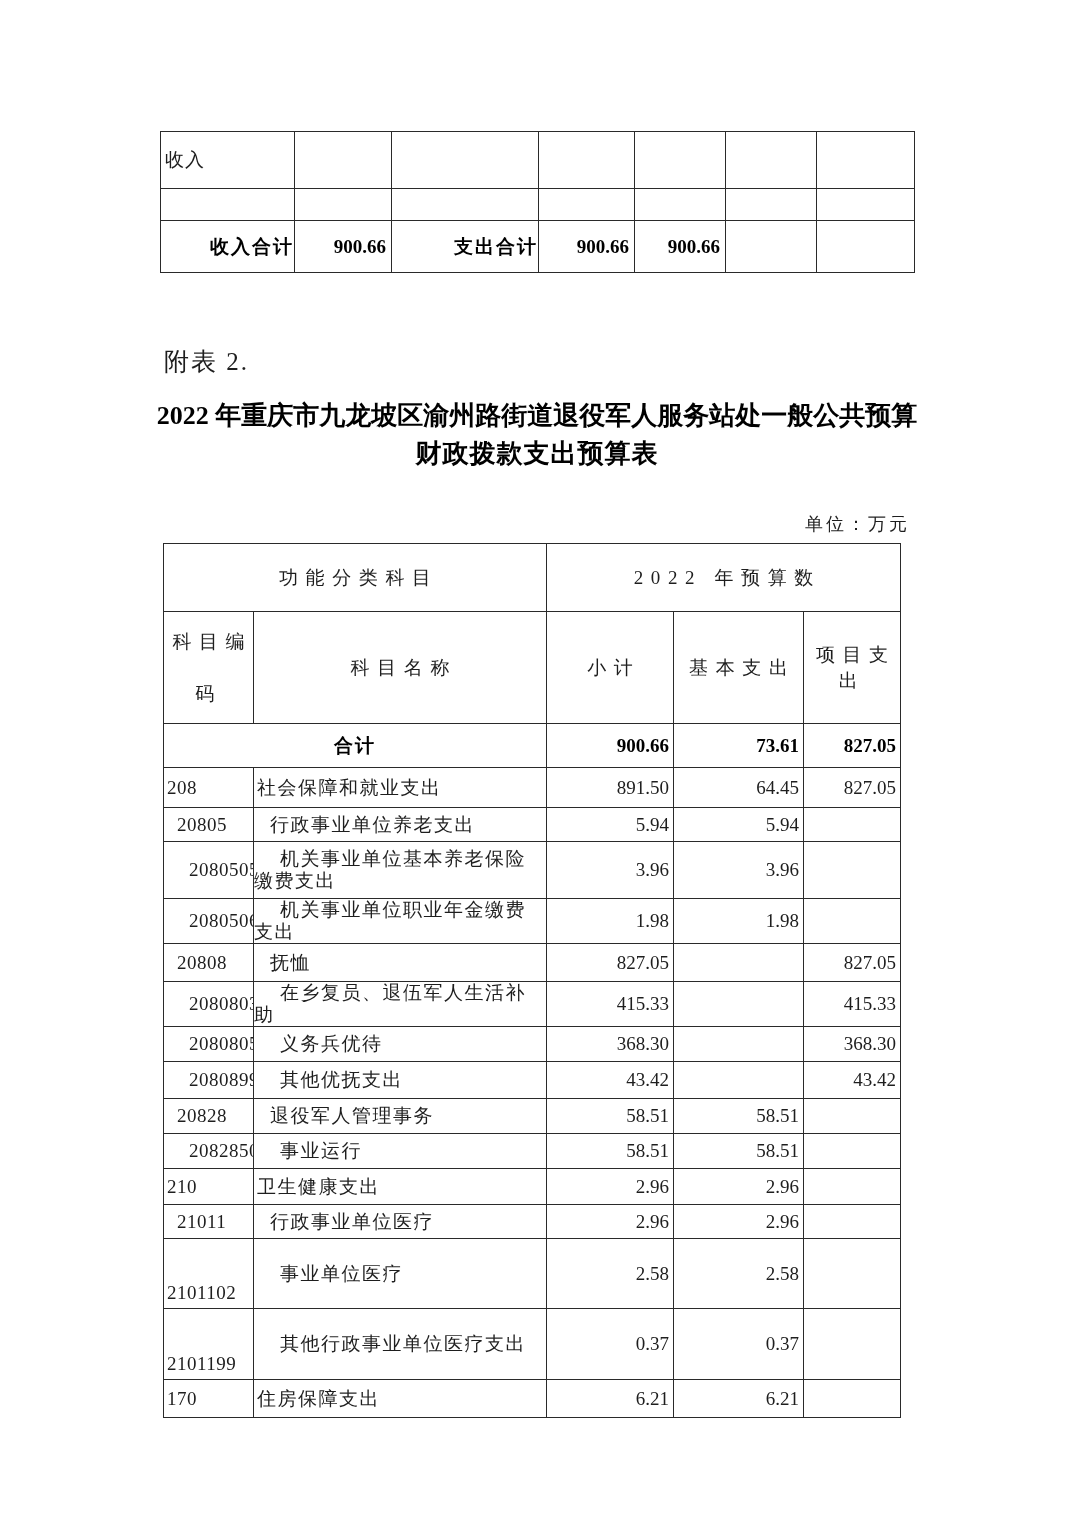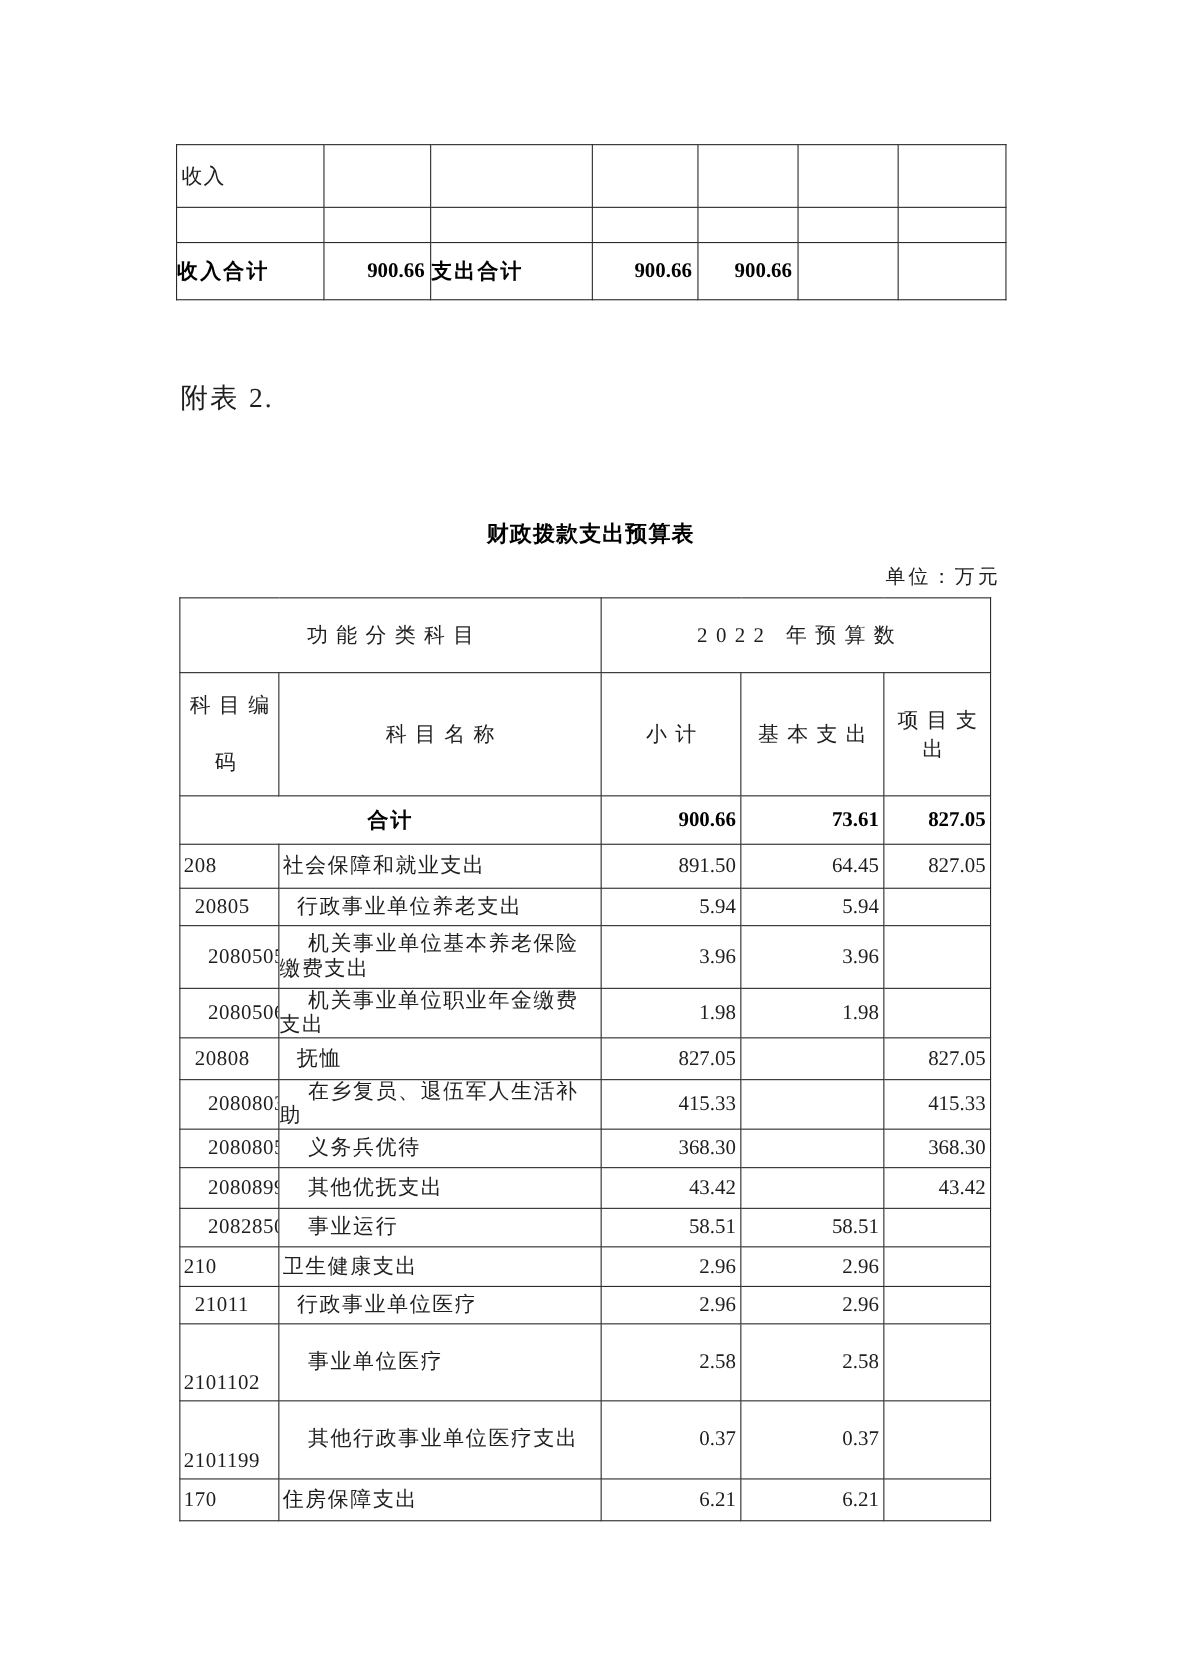--- a/index.html
+++ b/index.html
@@ -14,7 +14,7 @@
   .top-table{position:absolute;left:160px;top:131px;width:754px;}
   .top-table td{font-size:19px;}
   .tt-plain{text-align:left;padding-left:4px;letter-spacing:1px;}
-  .tt-bold-label{font-weight:bold;font-size:20px;text-align:left;letter-spacing:2px;color:#000;}
+  .tt-bold-label{font-weight:bold;font-size:20px;text-align:right;letter-spacing:2px;color:#000;}
   .tt-bold-num{font-weight:bold;font-size:20px;text-align:right;padding-right:5px;color:#000;}
 
   

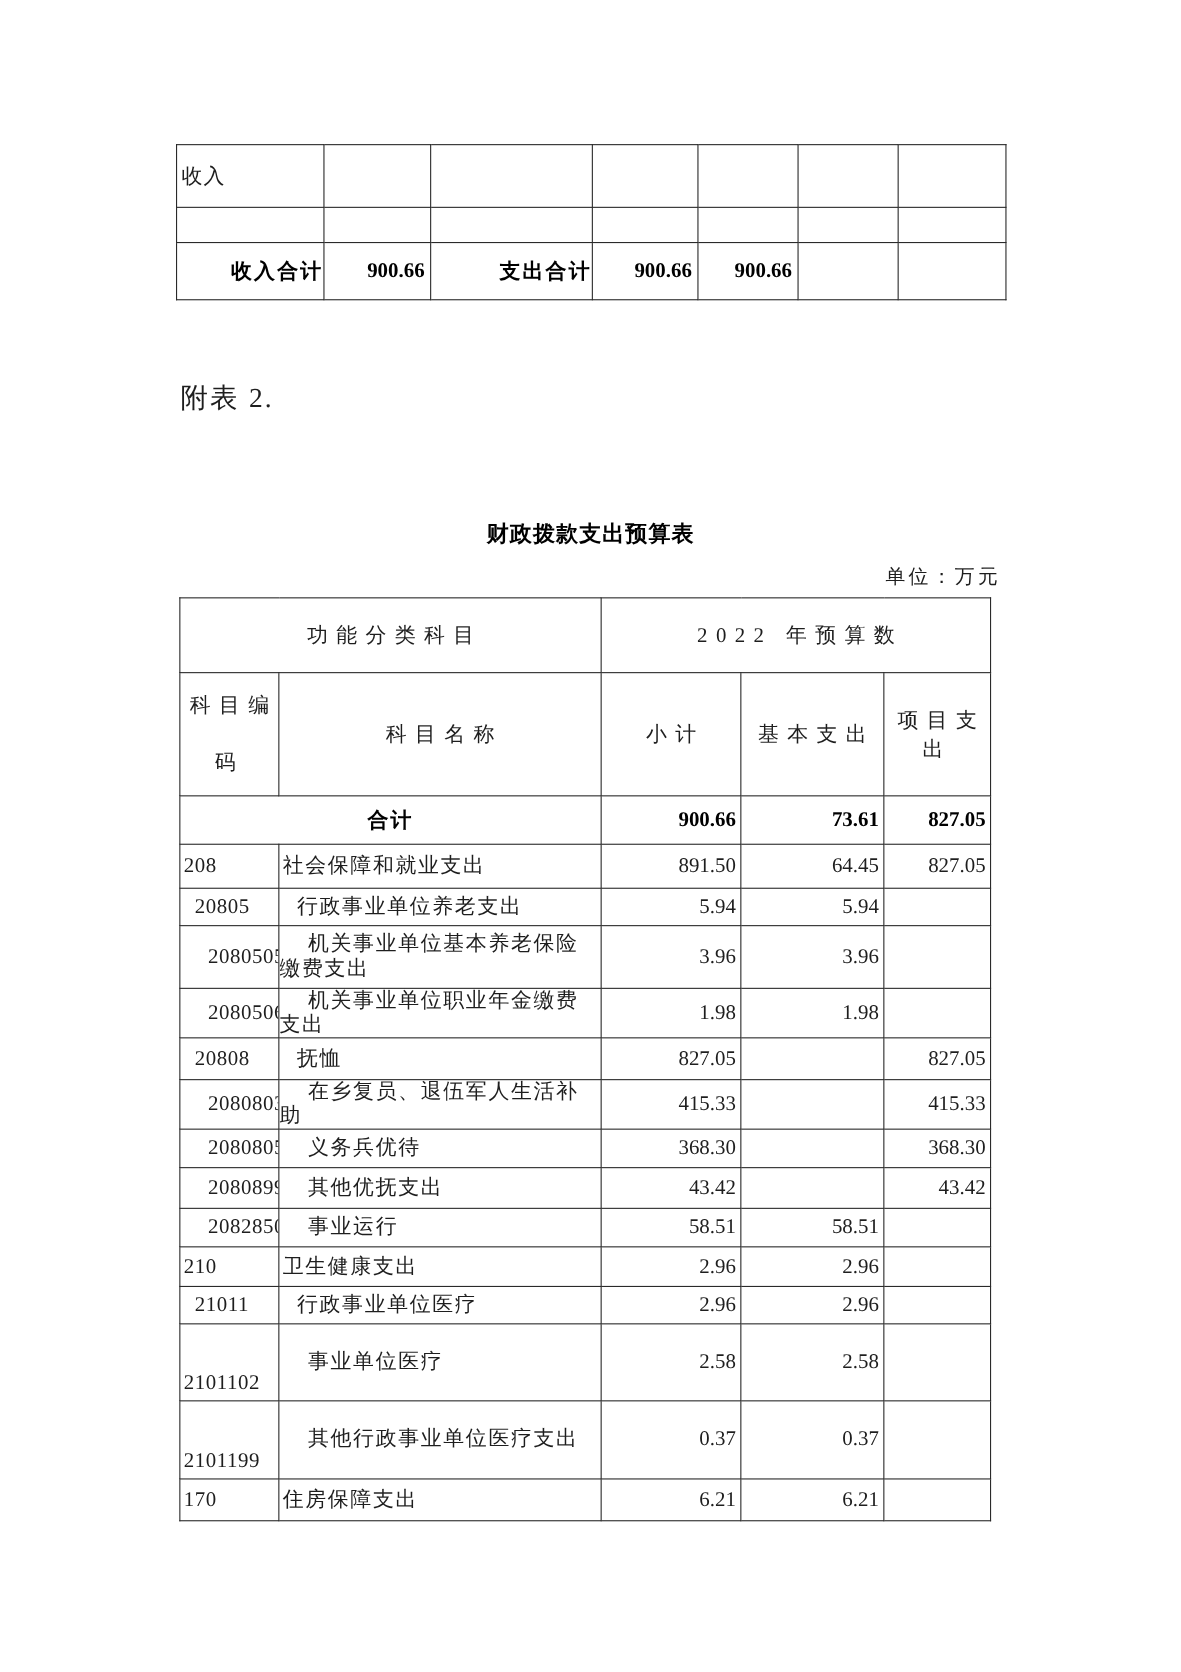--- a/index.html
+++ b/index.html
@@ -92,6 +92,7 @@
   </table>
 
   <div class="attach-label">附表 2.</div>
+  <div class="doc-title-1">2022 年重庆市九龙坡区渝州路街道退役军人服务站处一般公共预算</div>
   <div class="doc-title-2">财政拨款支出预算表</div>
   <div class="unit-label">单位：万元</div>
 

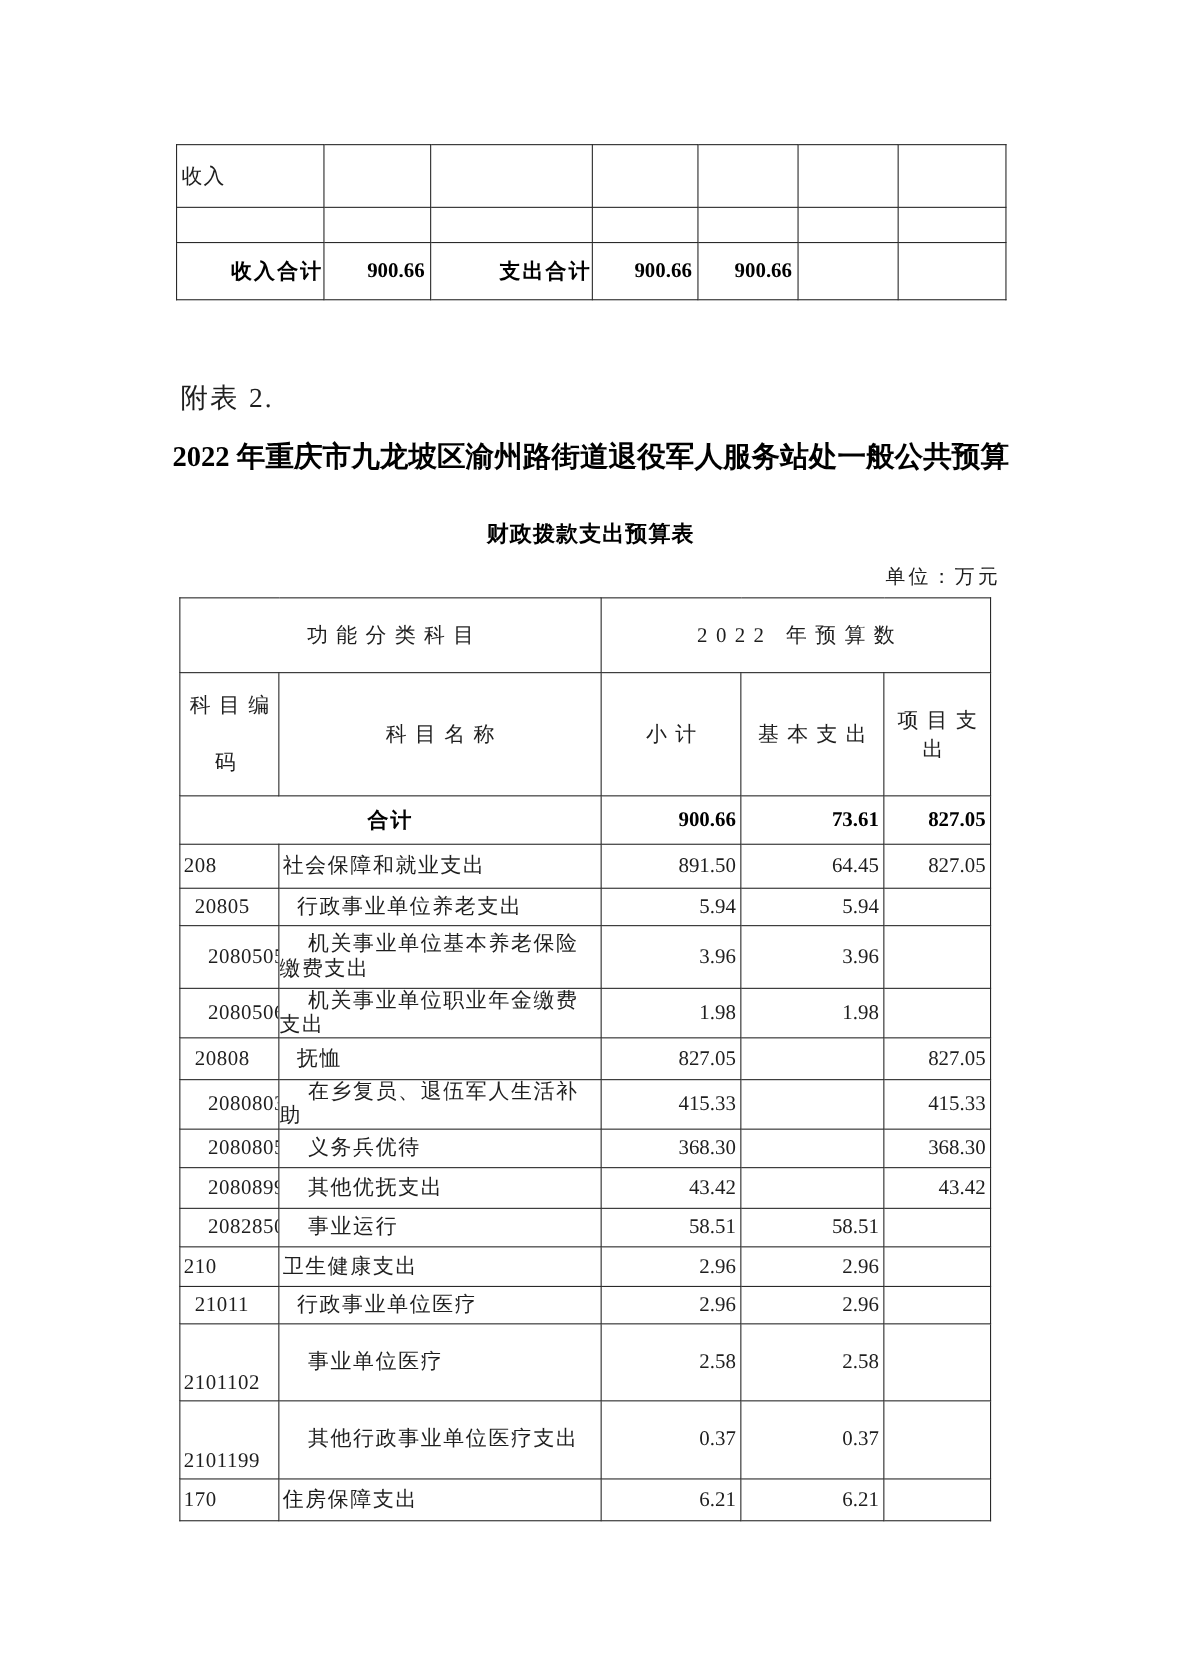--- a/index.html
+++ b/index.html
@@ -21,8 +21,8 @@
   .attach-label{position:absolute;left:164px;top:345px;font-size:25px;letter-spacing:2px;text-align:right;}
   .doc-title-1{position:absolute;left:107px;top:398px;width:860px;text-align:center;
                font-size:26px;font-weight:bold;color:#000;white-space:nowrap;}
-  .doc-title-2{position:absolute;left:160px;top:472px;width:754px;text-align:center;
-               font-size:20px;font-weight:bold;color:#000;letter-spacing:1px;}
+  .doc-title-2{position:absolute;left:160px;top:436px;width:754px;text-align:center;
+               font-size:26px;font-weight:bold;color:#000;letter-spacing:1px;}
   .unit-label{position:absolute;left:172px;top:512px;width:738px;text-align:right;
               font-size:18px;letter-spacing:3px;}
 

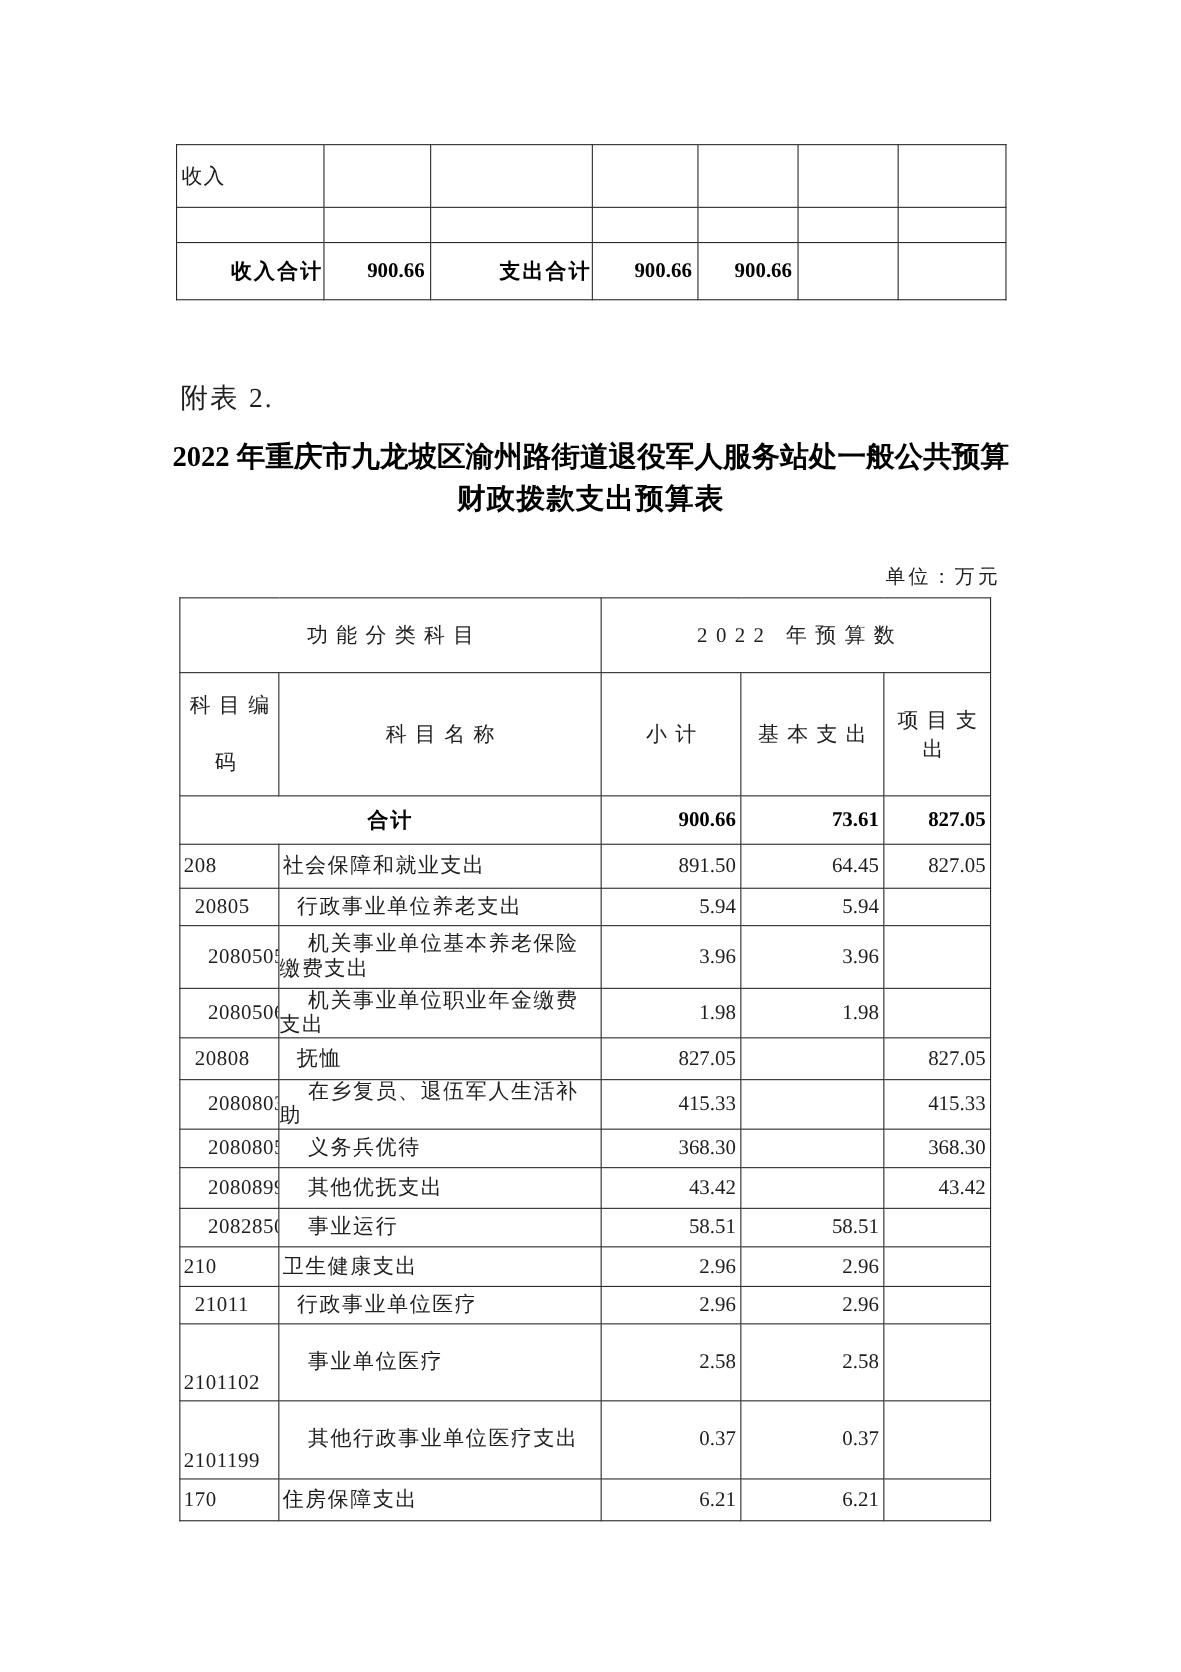--- a/index.html
+++ b/index.html
@@ -180,6 +180,13 @@
         <td class="num">43.42</td>
       </tr>
       <tr style="height:35px">
+        <td class="code lv1">20828</td>
+        <td class="name lv1">退役军人管理事务</td>
+        <td class="num">58.51</td>
+        <td class="num">58.51</td>
+        <td class="num"></td>
+      </tr>
+      <tr style="height:35px">
         <td class="code lv2">2082850</td>
         <td class="name lv2">事业运行</td>
         <td class="num">58.51</td>

